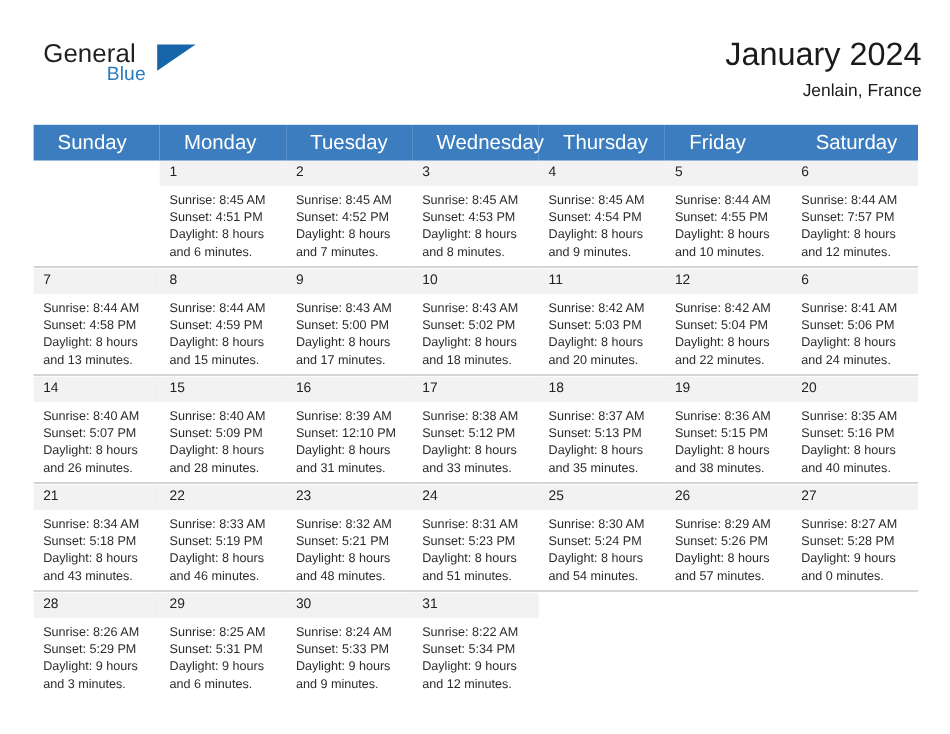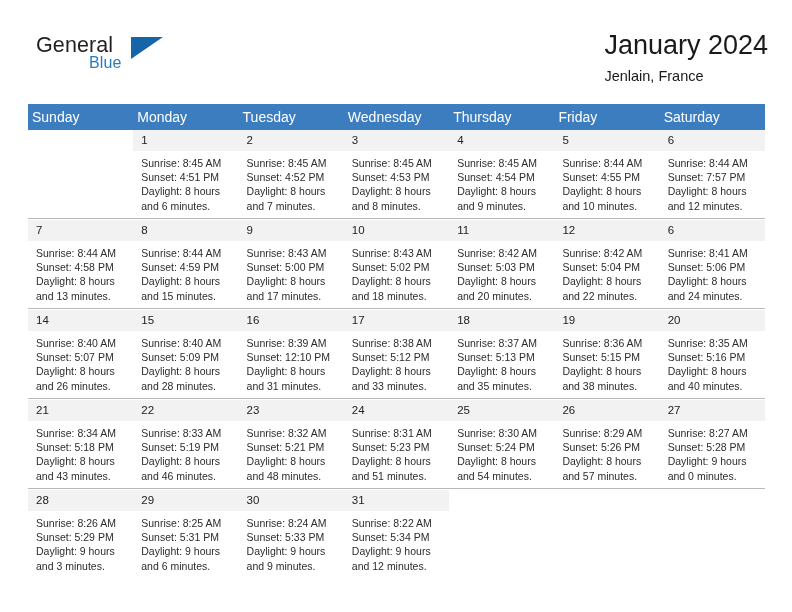--- a/index.html
+++ b/index.html
@@ -67,6 +67,7 @@
     position: absolute;
     right: 36px;
     top: 28px;
+    text-align: right;
   }
   .title {
     font-size: 27px;

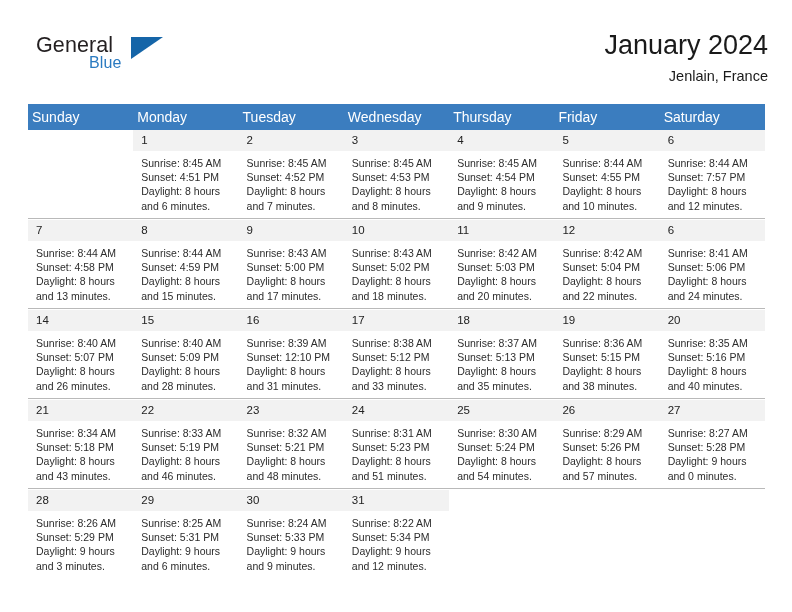--- a/index.html
+++ b/index.html
@@ -95,10 +95,10 @@
   .calendar th {
     background: #3b7dbf;
     color: #ffffff;
-    font-size: 14px;
+    font-size: 17px;
     font-weight: normal;
     text-align: left;
-    padding: 5px 0 5px 4px;
+    padding: 5px 0 5px 20px;
     height: 11px;
     border: none;
   }

